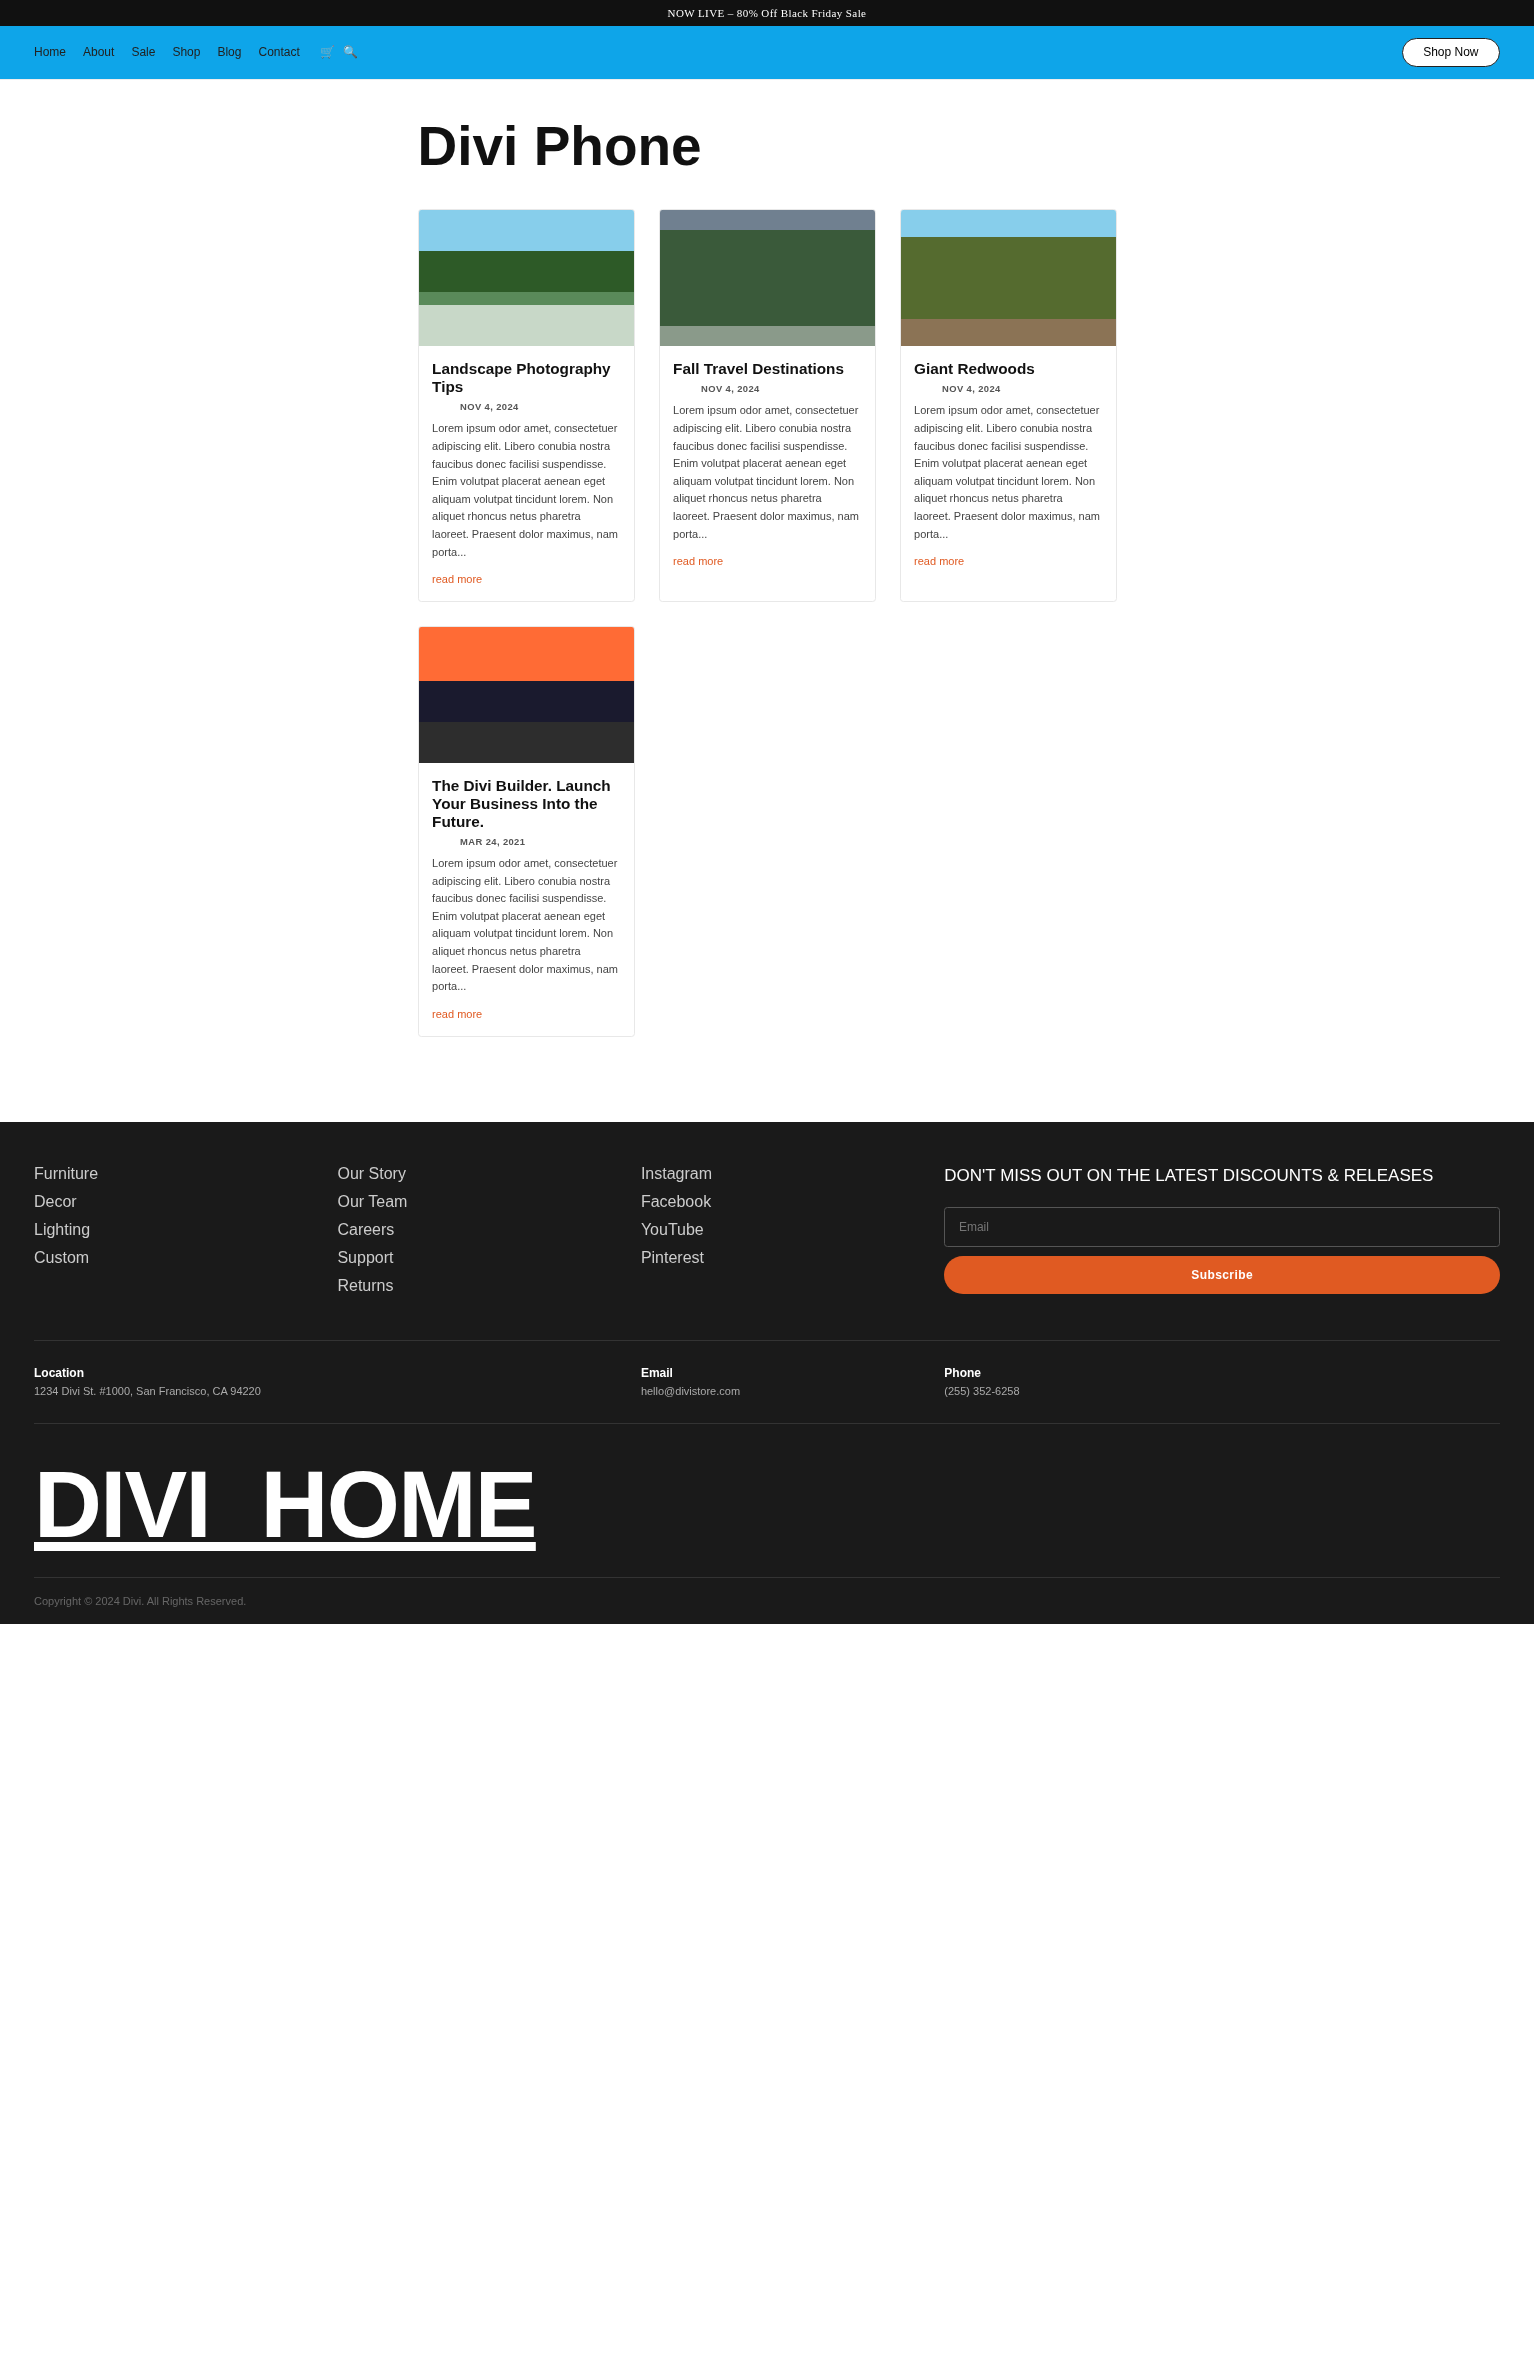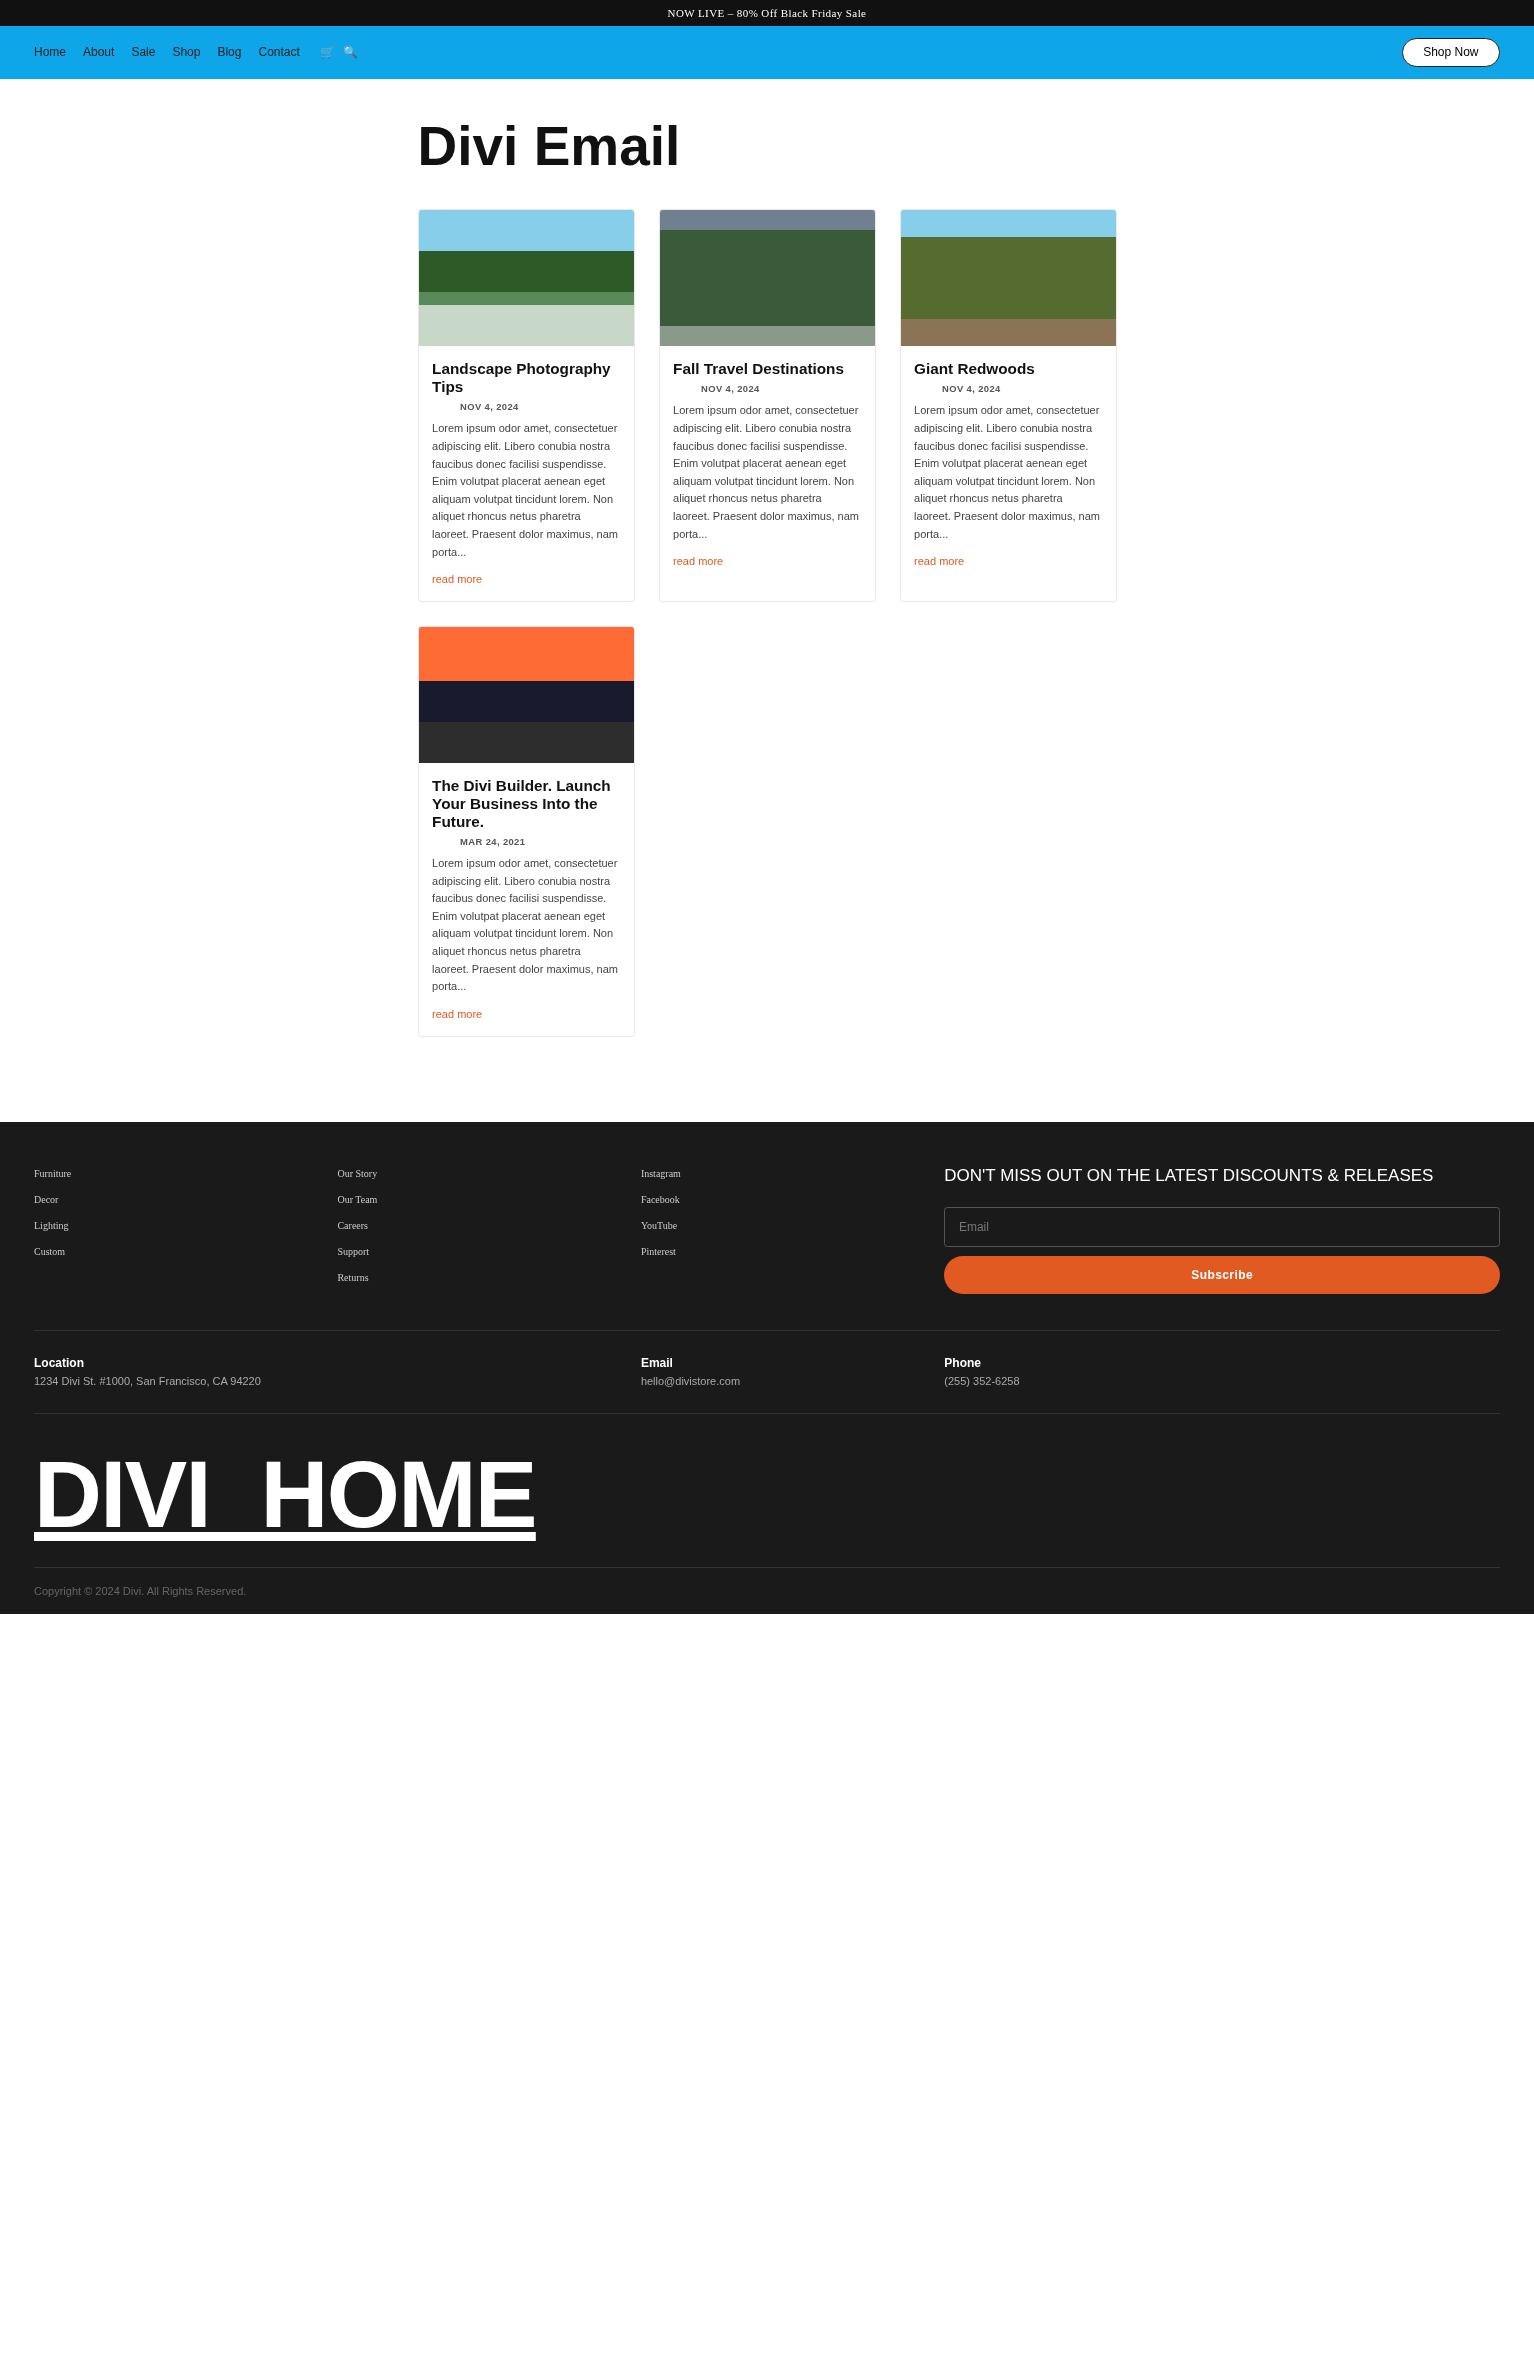--- a/index.html
+++ b/index.html
@@ -263,7 +263,7 @@
 
 <main class="main-content">
 
-  <h1 class="page-title">Divi Email</h1>
+  <h1 class="page-title">Divi Phone</h1>
 
   <div class="blog-grid">
 

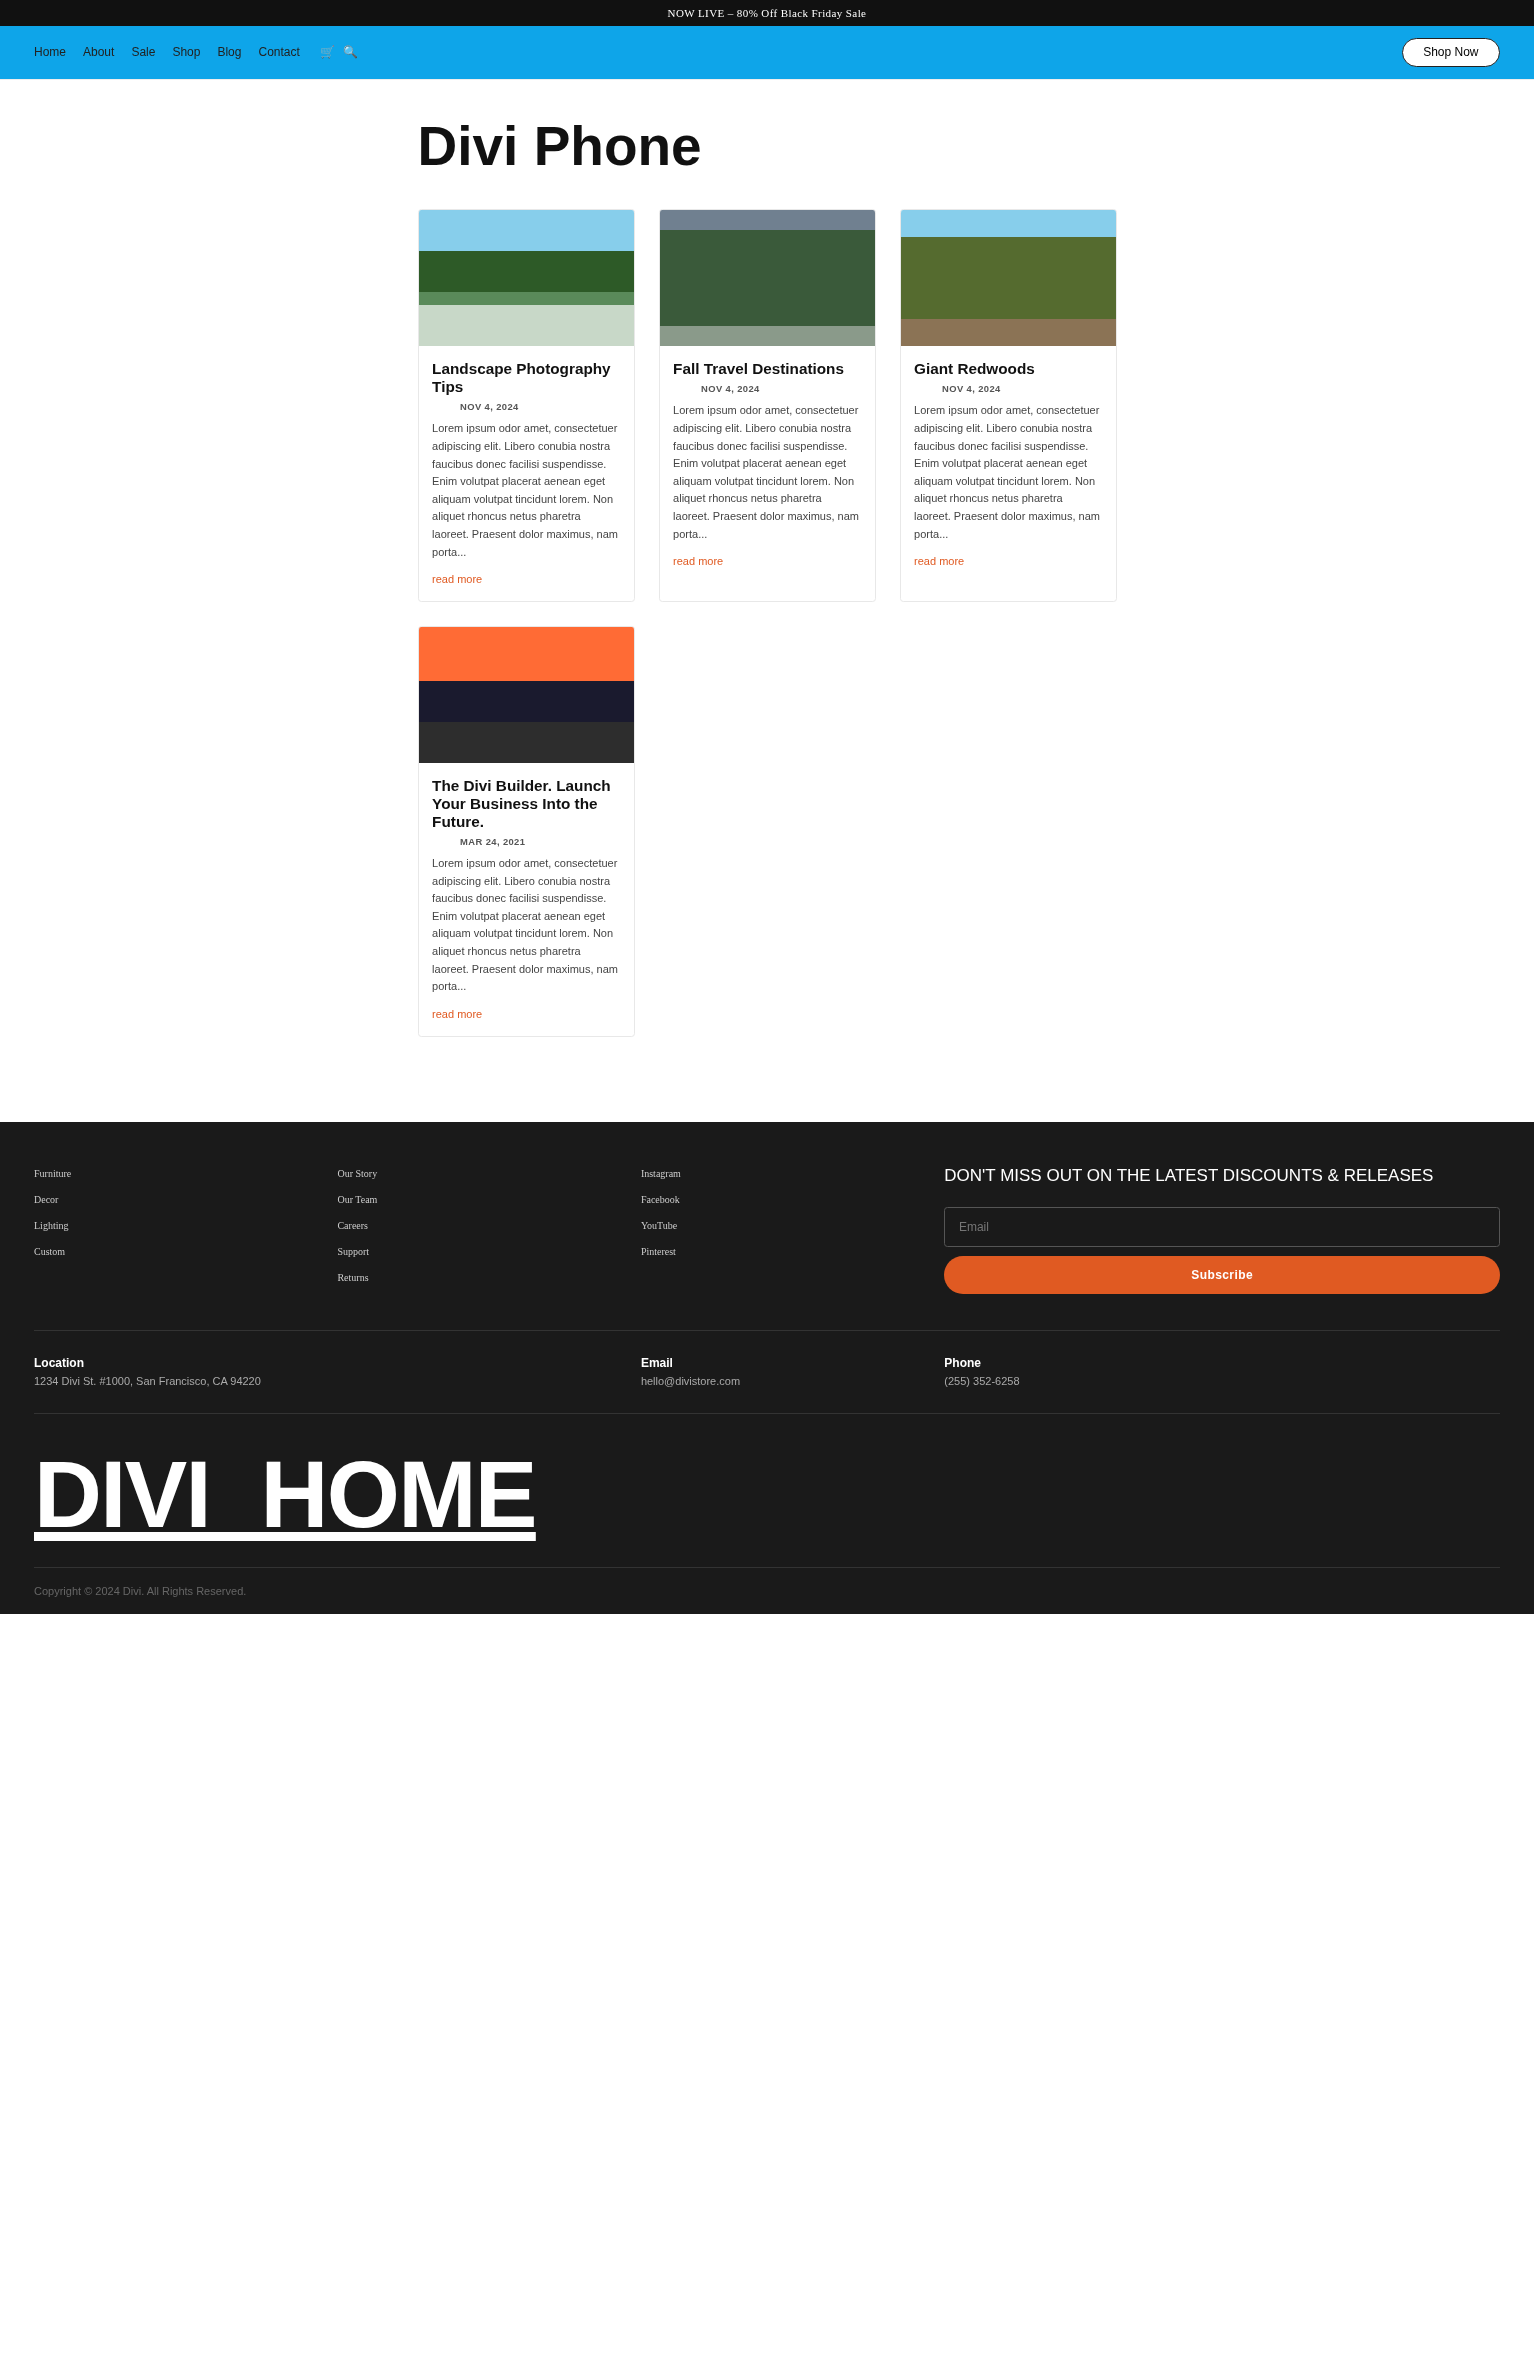--- a/index.html
+++ b/index.html
@@ -152,8 +152,8 @@
     .footer-col ul li a {
       color: #ccc;
       text-decoration: none;
-      font-family: Liberation Serif, serif;
-      font-size: 10px;
+      font-family: Liberation Sans, sans-serif;
+      font-size: 16px;
     }
 
     .footer-newsletter h3 {

